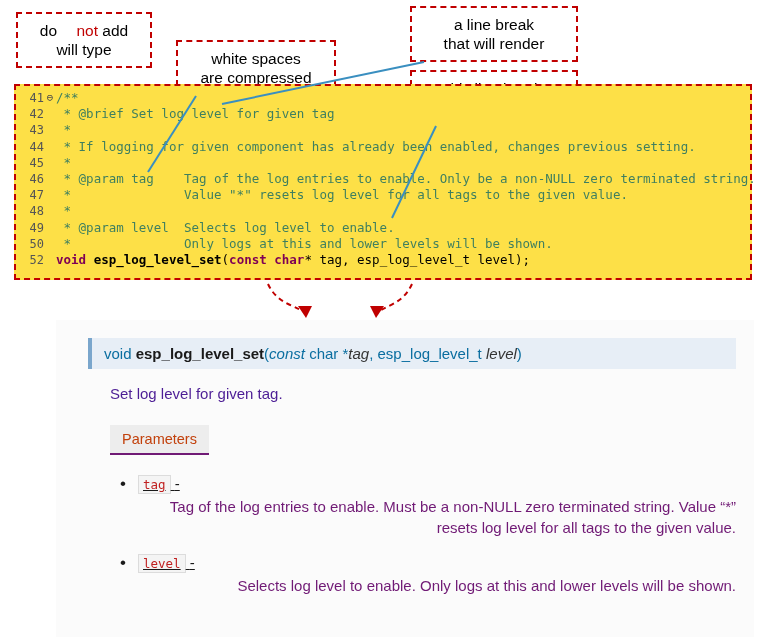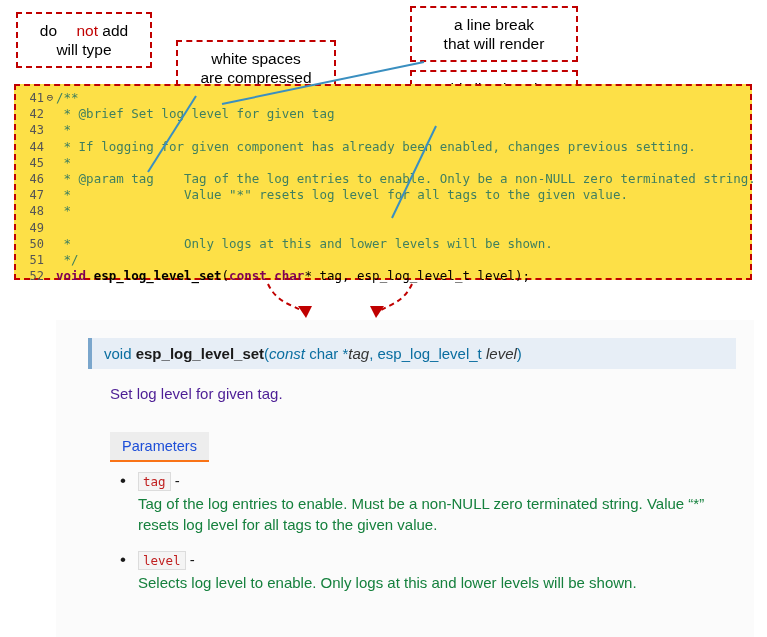--- a/index.html
+++ b/index.html
@@ -231,6 +231,7 @@
   <div class="code-line">
     <span class="gutter">49</span>
     <span class="fold"></span>
+    <span class="code-text"> * @param level  Selects log level to enable.</span>
   </div>
   <div class="code-line">
     <span class="gutter">50</span>

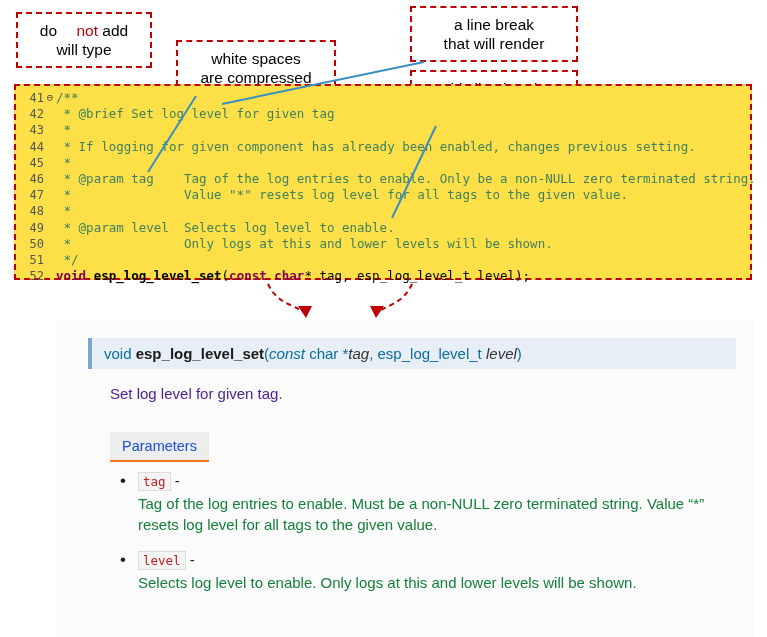--- a/index.html
+++ b/index.html
@@ -239,11 +239,6 @@
     <span class="code-text"> *               Only logs at this and lower levels will be shown.</span>
   </div>
   <div class="code-line">
-    <span class="gutter">51</span>
-    <span class="fold"></span>
-    <span class="code-text"> */</span>
-  </div>
-  <div class="code-line">
     <span class="gutter">52</span>
     <span class="fold"></span>
     <span class="code-text"><span class="kw">void </span><span class="plain" style="font-weight:bold">esp_log_level_set</span><span class="plain">(</span><span class="kw">const char</span><span class="plain">* tag, esp_log_level_t level);</span></span>

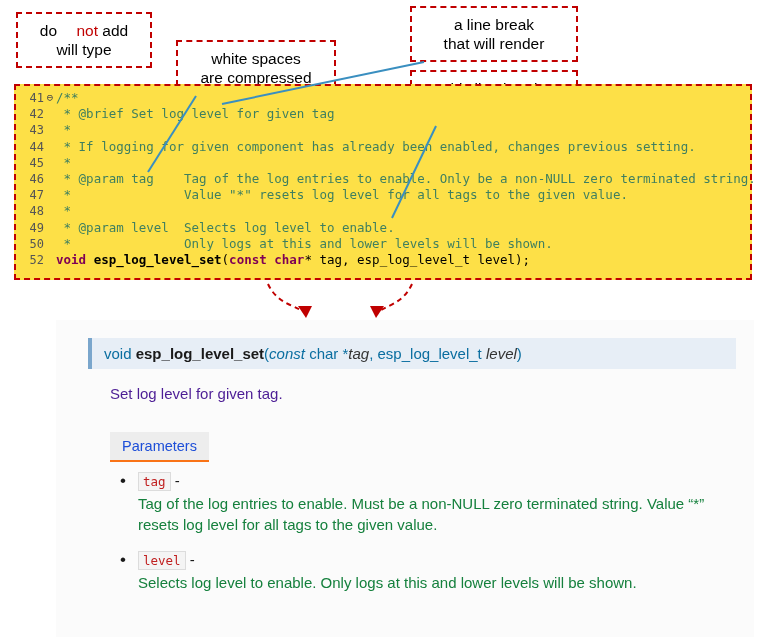--- a/index.html
+++ b/index.html
@@ -120,11 +120,11 @@
   #doc-params-header {
     display: inline-block;
     background: #ededed;
-    color: #1d4ed8;
+    color: #c2410c;
     font-size: 14.5px;
     padding: 6px 12px;
-    margin: 12px 0 10px 36px;
-    border-bottom: 2px solid #f97316;
+    margin: 5px 0 10px 36px;
+    border-bottom: 2px solid #701a75;
   }
   .param-item {
     margin: 0 0 4px 64px;

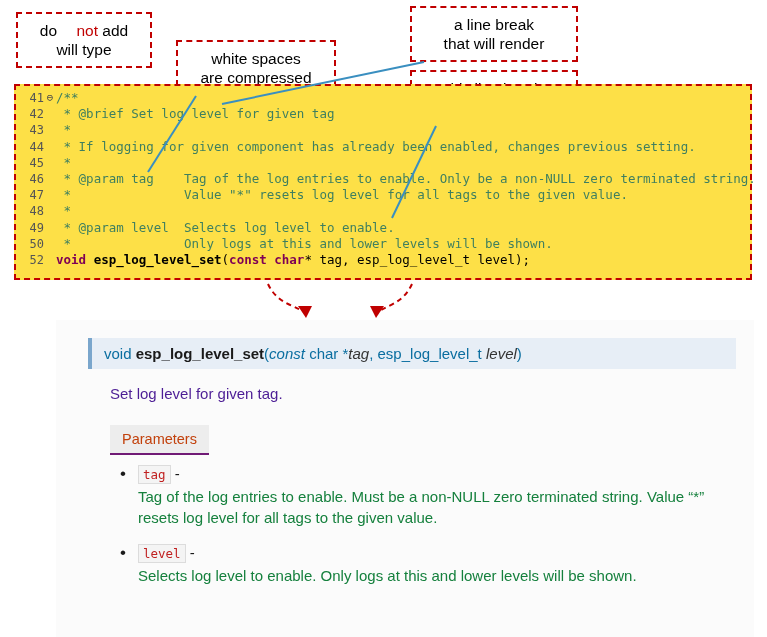--- a/index.html
+++ b/index.html
@@ -127,11 +127,12 @@
     border-bottom: 2px solid #701a75;
   }
   .param-item {
-    margin: 0 0 4px 64px;
+    margin: 10px 0 4px 64px;
     font-size: 15px;
     color: #1a1a1a;
     list-style: none;
     position: relative;
+    text-decoration: underline;
   }
   .param-item::before {
     content: "\2022";

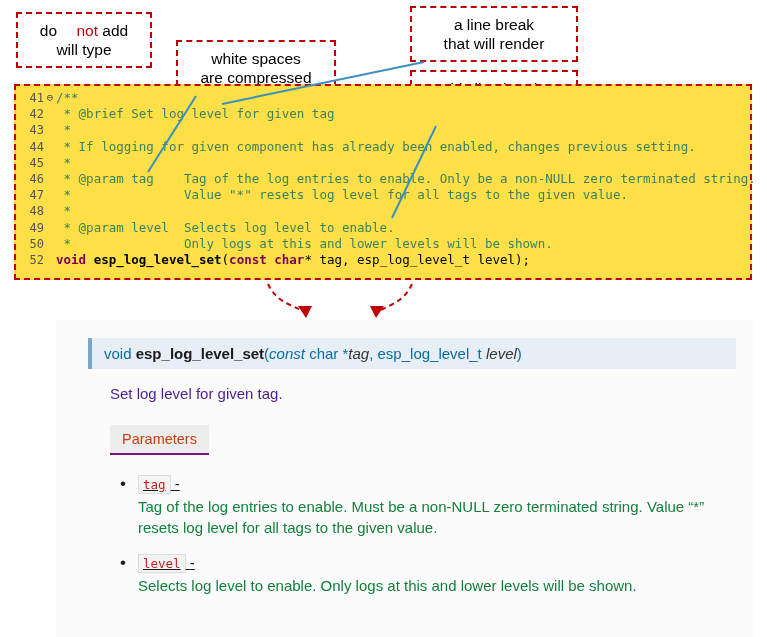--- a/index.html
+++ b/index.html
@@ -152,9 +152,10 @@
   }
   .param-desc {
     font-size: 15px;
-    color: #15803d;
+    color: #701a75;
     margin: 4px 0 16px 64px;
     line-height: 1.4;
+    text-align: right;
   }
 </style>
 </head>

